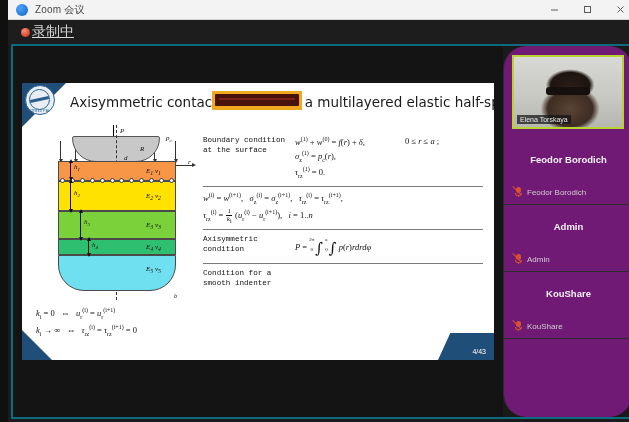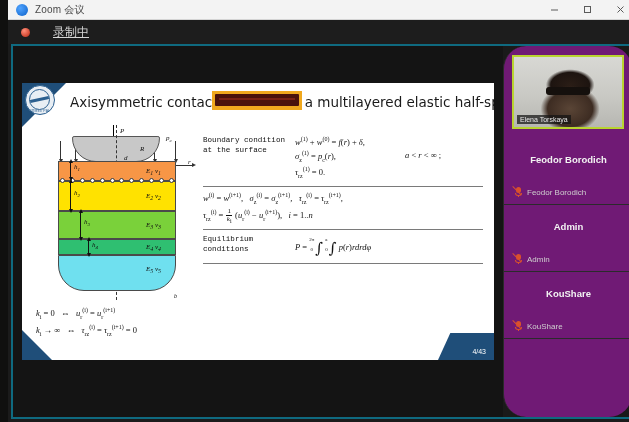--- a/index.html
+++ b/index.html
@@ -51,7 +51,7 @@
     background: radial-gradient(circle at 35% 30%, #ff8f7a 0%, #d34a34 65%, #9e2d1c 100%);
   }
   .rec-label {
-    margin-left: 23px; font-size: 12px; color: #d6d6d6;
+    margin-left: 2px; font-size: 14px; color: #d6d6d6;
     white-space: nowrap;
     text-decoration: underline;
   }

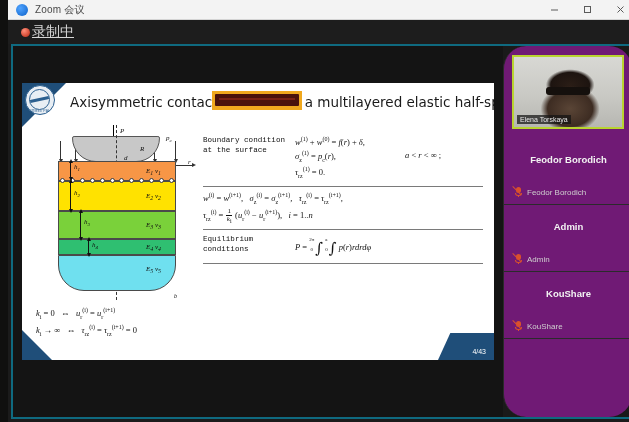--- a/index.html
+++ b/index.html
@@ -506,6 +506,7 @@
             <div class="cond-eq">
               <div class="eqline">
                 <span class="lhs"><i>w</i><sup>(1)</sup> + <i>w</i><sup>(0)</sup> = <i>f</i>(<i>r</i>) + <i>δ</i>,</span>
+                <span class="rhs">0 ≤ <i>r</i> ≤ <i>a</i> ;</span>
               </div>
               <div class="eqline">
                 <span class="lhs"><i>σ</i><sub>z</sub><sup>(1)</sup> = <i>p</i><sub>c</sub>(<i>r</i>),</span>

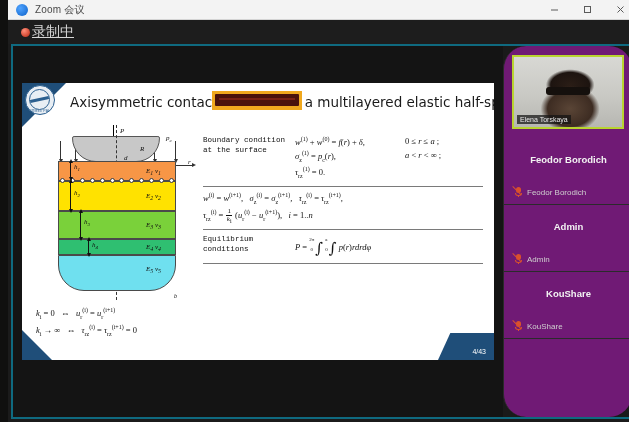--- a/index.html
+++ b/index.html
@@ -510,7 +510,6 @@
               </div>
               <div class="eqline">
                 <span class="lhs"><i>σ</i><sub>z</sub><sup>(1)</sup> = <i>p</i><sub>c</sub>(<i>r</i>),</span>
-                <span class="rhs"><i>a</i> &lt; <i>r</i> &lt; ∞ ;</span>
               </div>
               <div class="eqline">
                 <span class="lhs"><i>τ</i><sub>rz</sub><sup>(1)</sup> = 0.</span>

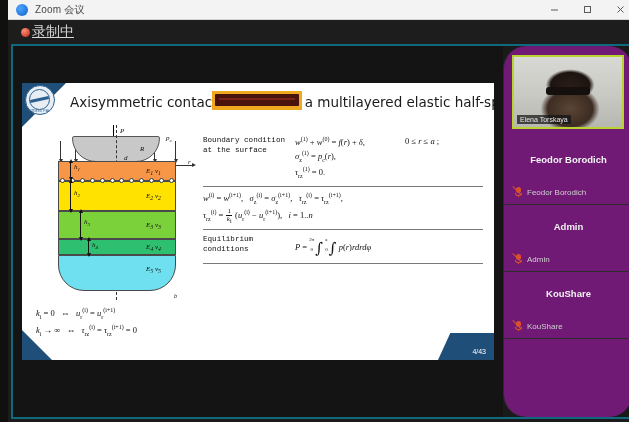--- a/index.html
+++ b/index.html
@@ -530,7 +530,7 @@
           </div>
 
           <div class="cond-row">
-            <div class="cond-label">Equilibrium conditions</div>
+            <div class="cond-label">Axisymmetric condition</div>
             <div class="cond-eq">
               <div style="padding:3px 0">
                 <i>P</i> =

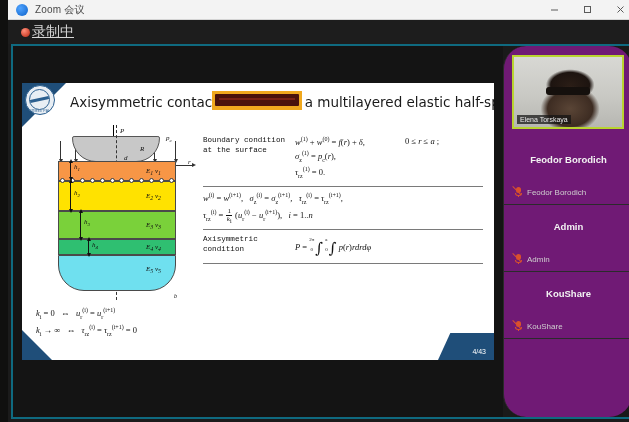--- a/index.html
+++ b/index.html
@@ -542,6 +542,7 @@
           </div>
 
           <div class="cond-row">
+            <div class="cond-label">Condition for a smooth indenter</div>
           </div>
 
         </div>

